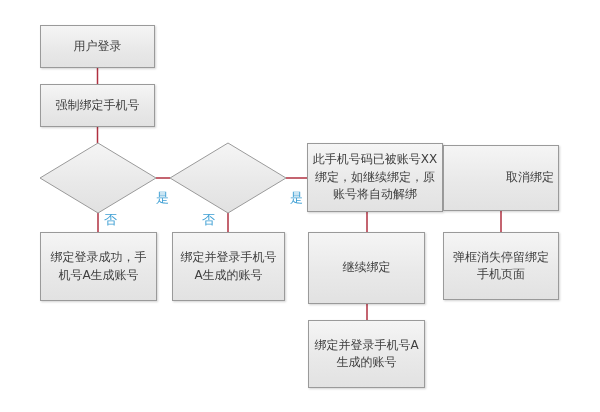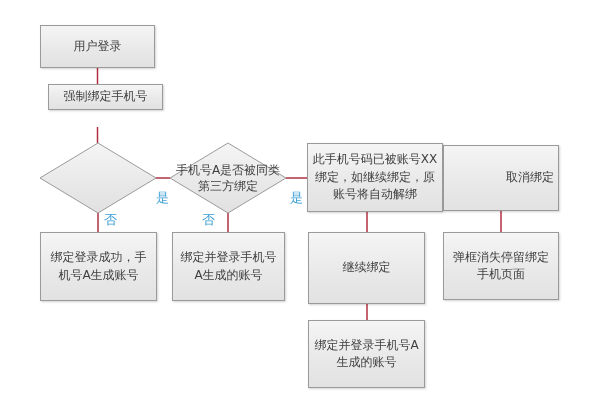--- a/index.html
+++ b/index.html
@@ -74,7 +74,7 @@
     <span>用户登录</span>
   </div>
 
-  <div class="node" style="left:48px; top:84px; width:115px; height:26px;">
+  <div class="node" style="left:40px; top:84px; width:115px; height:43px;">
     <span>强制绑定手机号</span>
   </div>
 

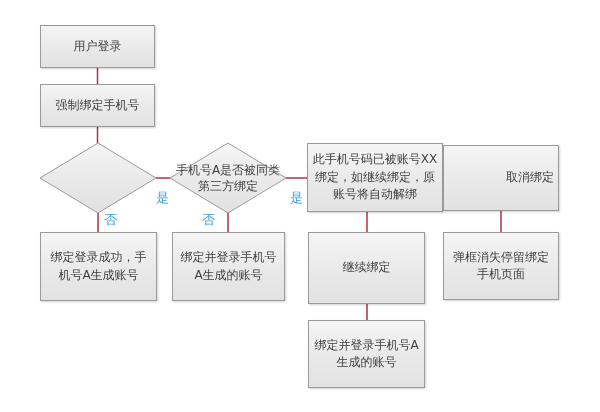--- a/index.html
+++ b/index.html
@@ -107,9 +107,6 @@
   </div>
 
 
-  <div class="diamond-text" style="left:172px; top:156px; width:112px; height:44px;">
-    <span>手机号A是否被同类第三方绑定</span>
-  </div>
 
   <span class="edge-label" style="left:156px; top:189px;">是</span>
   <span class="edge-label" style="left:104px; top:211px;">否</span>

